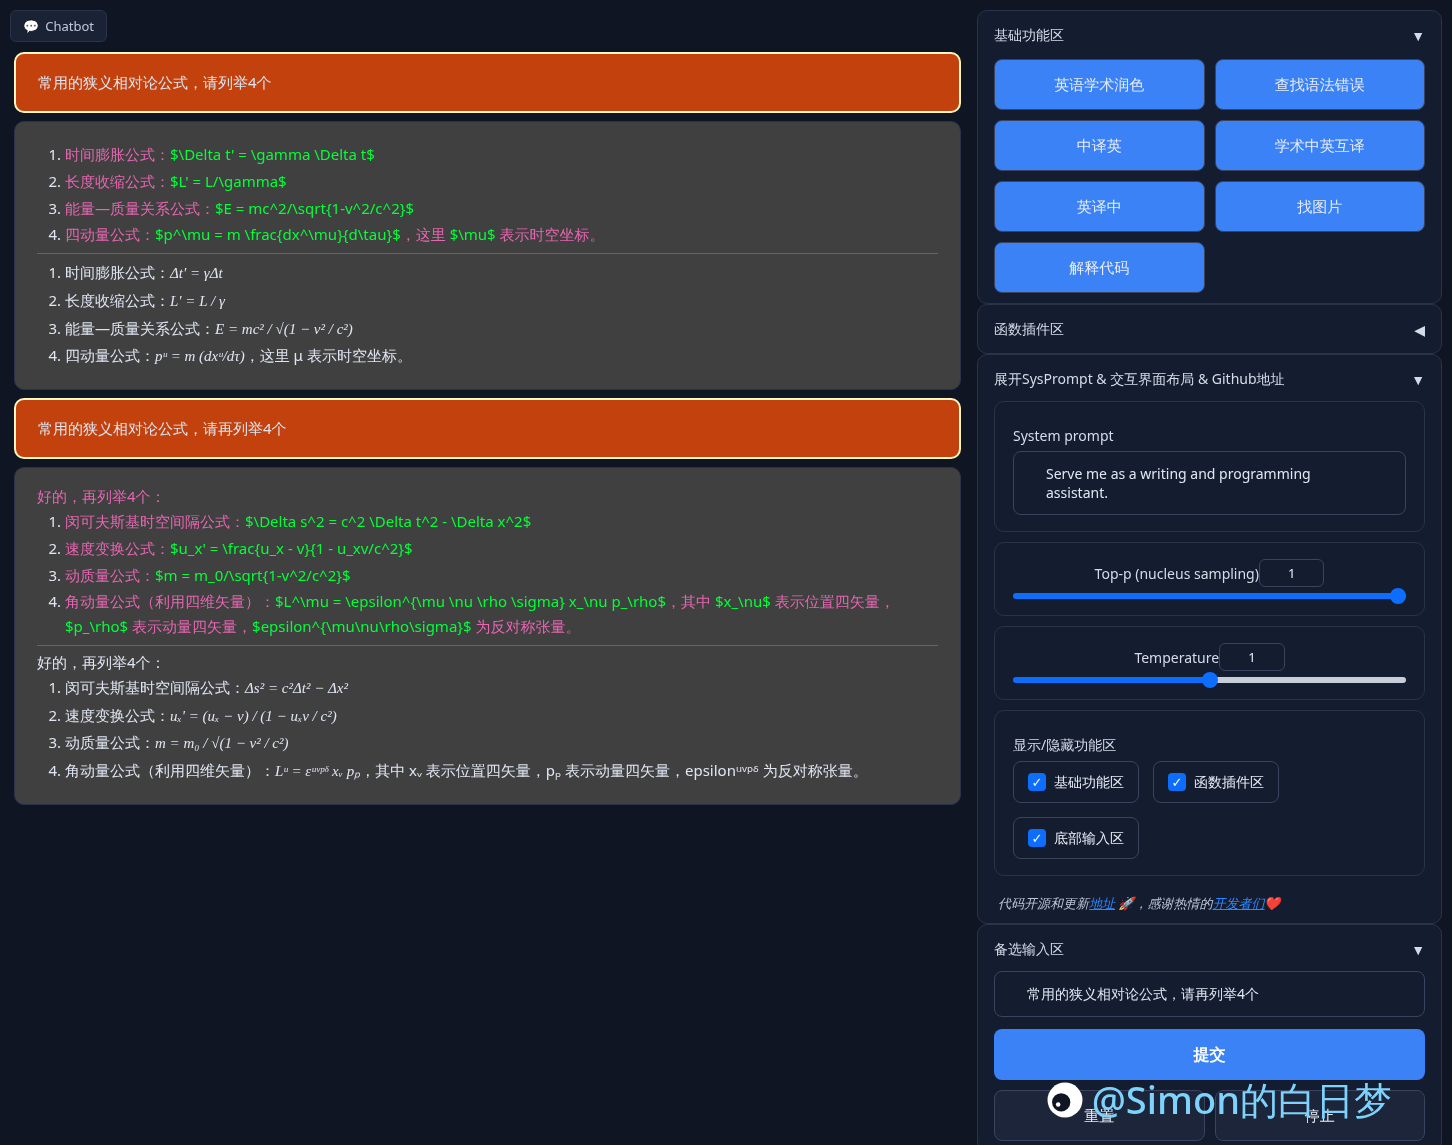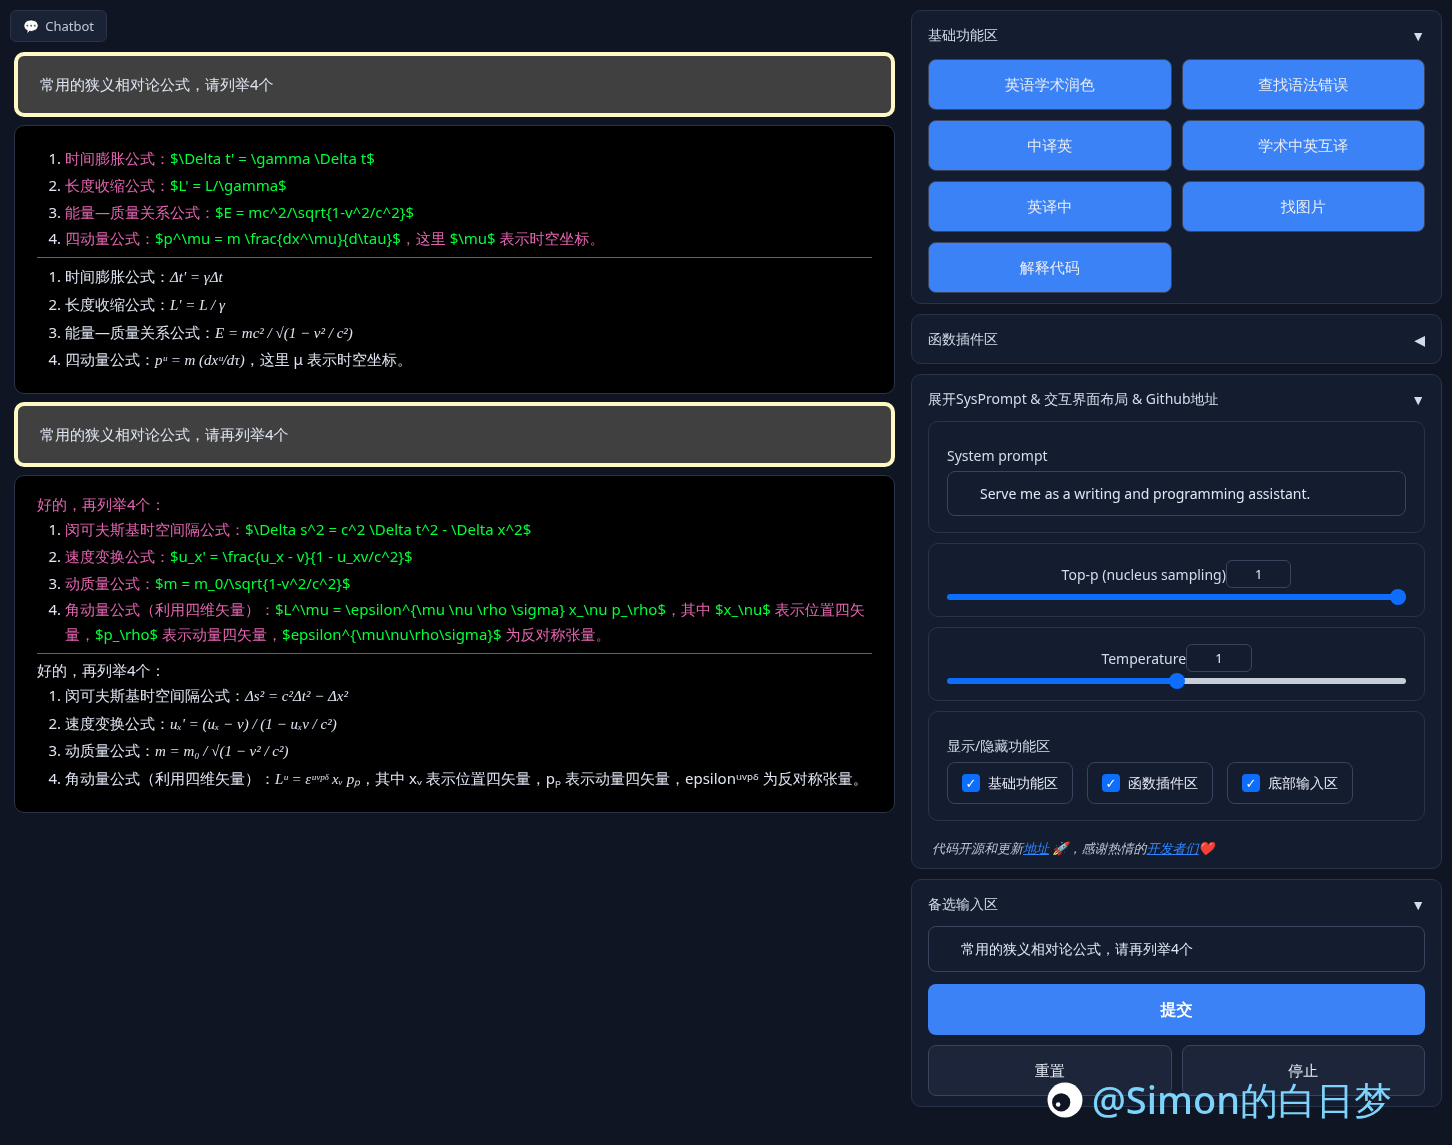--- a/index.html
+++ b/index.html
@@ -5,7 +5,7 @@
   * {margin:0;padding:0;box-sizing:border-box;font-family:system-ui,-apple-system,sans-serif;}
   body {background:#0f1523;color:#e0e0e0;width:1452px;height:1145px;overflow:hidden;display:flex;padding:10px;gap:12px;}
   .main {flex:1;display:flex;flex-direction:column;gap:6px;}
-  .side {width:531px;display:flex;flex-direction:column;gap:10px;}
+  .side {width:465px;display:flex;flex-direction:column;}
   .tab {background:#1a2235;border:1px solid #2a3348;padding:6px 12px;border-radius:6px;width:fit-content;color:#c0c8d7;font-size:13px;display:flex;align-items:center;gap:6px;}
   .chat {flex:1;overflow:auto;display:flex;flex-direction:column;gap:8px;padding:4px;}
   .bubble {background:#404040;border:4px solid #fef9c3;border-radius:10px;padding:18px 22px;color:#dfe5f2;font-size:15px;}

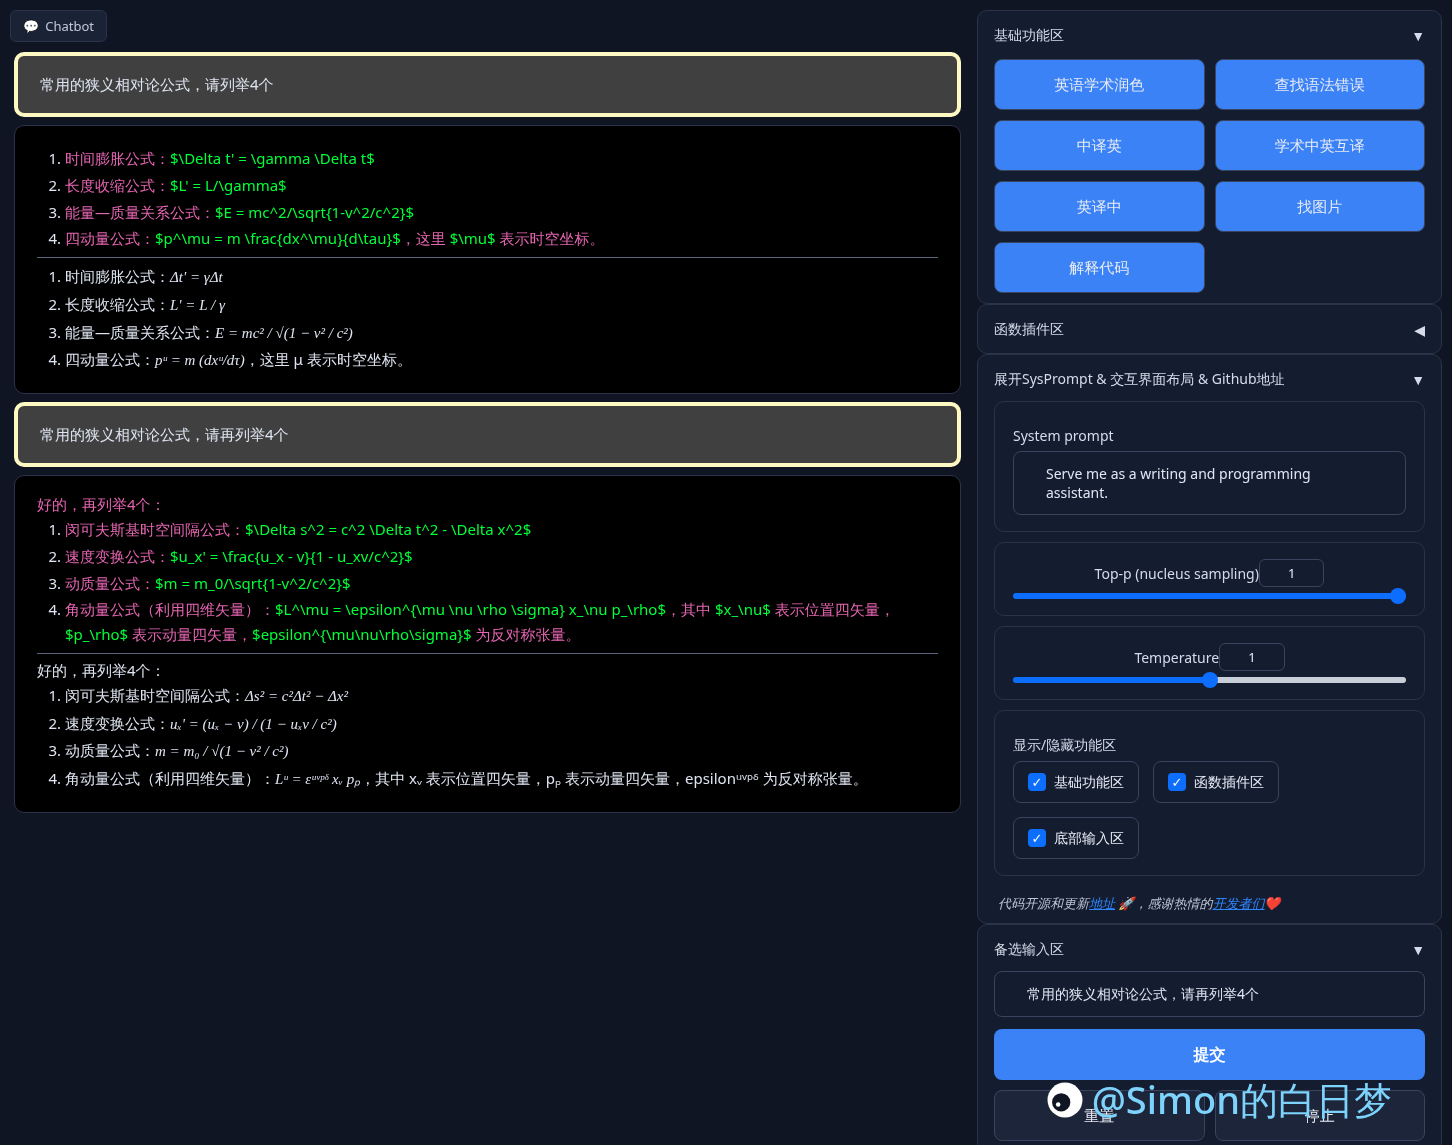--- a/index.html
+++ b/index.html
@@ -8,7 +8,7 @@
   .side {width:465px;display:flex;flex-direction:column;}
   .tab {background:#1a2235;border:1px solid #2a3348;padding:6px 12px;border-radius:6px;width:fit-content;color:#c0c8d7;font-size:13px;display:flex;align-items:center;gap:6px;}
   .chat {flex:1;overflow:auto;display:flex;flex-direction:column;gap:8px;padding:4px;}
-  .bubble {background:#404040;border:4px solid #fef9c3;border-radius:10px;padding:18px 22px;color:#dfe5f2;font-size:15px;}
+  .bubble {background:#c2410c;border:2px solid #fef9c3;border-radius:10px;padding:18px 22px;color:#dfe5f2;font-size:15px;}
   .dark-bubble {background:#000000;border:1px solid #2a3348;}
   ol {padding-left:28px;line-height:1.65;}
   ol li {margin:2px 0;}

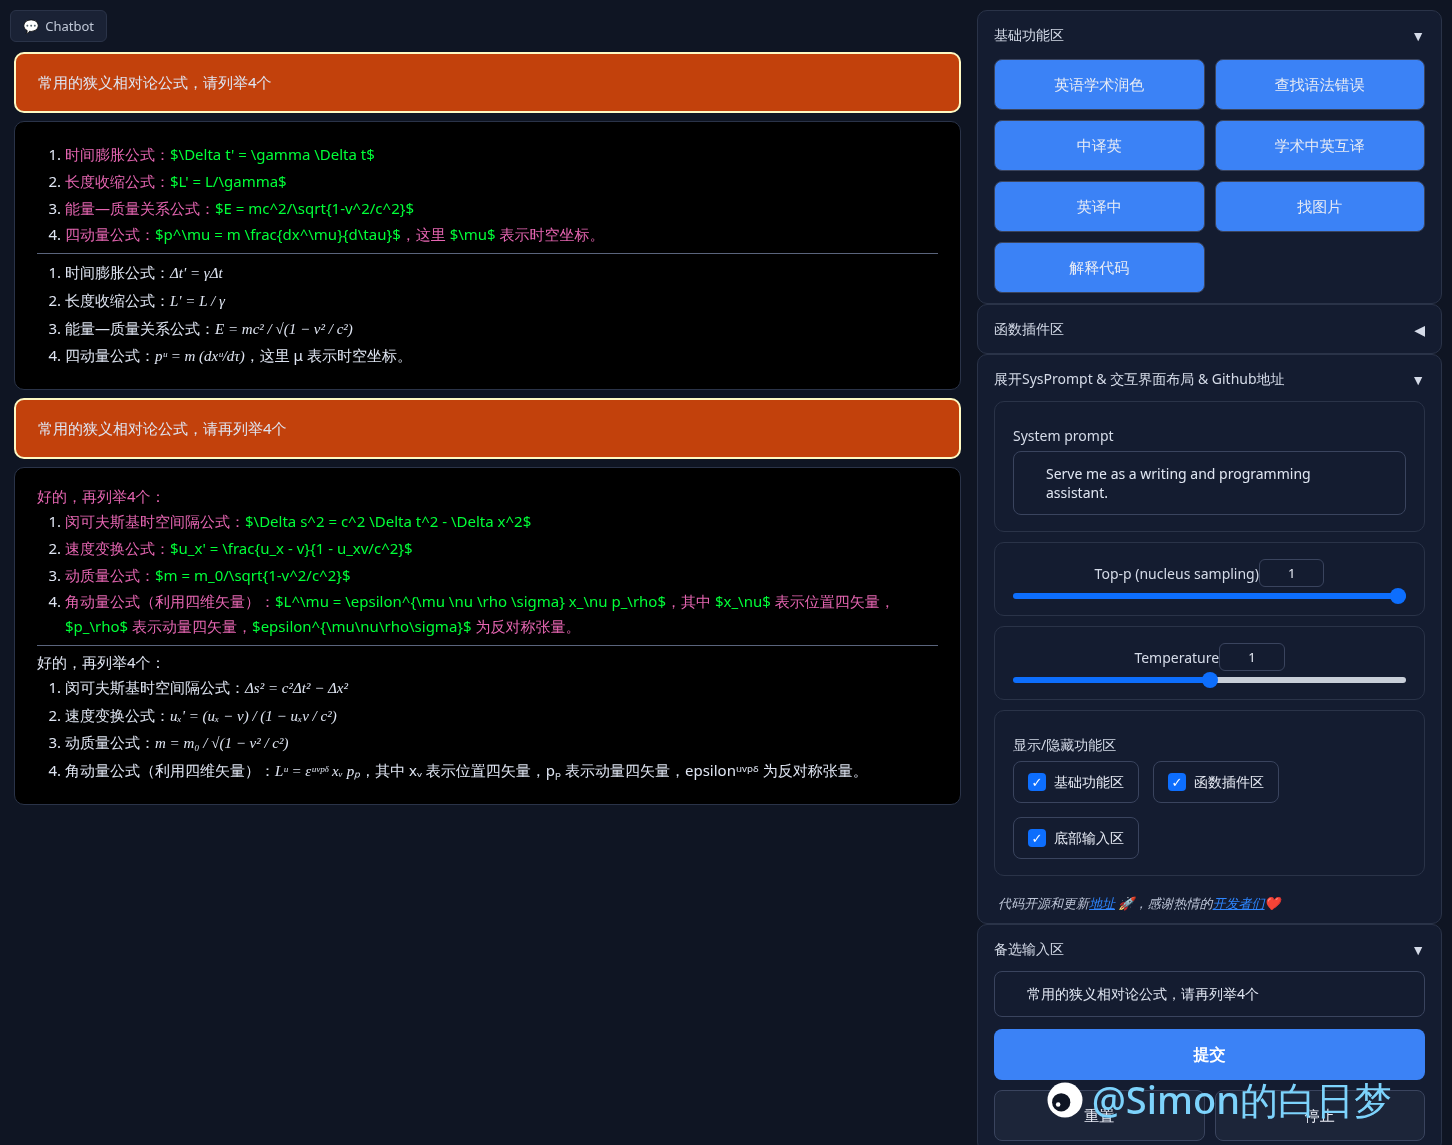--- a/index.html
+++ b/index.html
@@ -9,7 +9,7 @@
   .tab {background:#1a2235;border:1px solid #2a3348;padding:6px 12px;border-radius:6px;width:fit-content;color:#c0c8d7;font-size:13px;display:flex;align-items:center;gap:6px;}
   .chat {flex:1;overflow:auto;display:flex;flex-direction:column;gap:8px;padding:4px;}
   .bubble {background:#c2410c;border:2px solid #fef9c3;border-radius:10px;padding:18px 22px;color:#dfe5f2;font-size:15px;}
-  .dark-bubble {background:#000000;border:1px solid #2a3348;}
+  .dark-bubble {background:#404040;border:1px solid #2a3348;}
   ol {padding-left:28px;line-height:1.65;}
   ol li {margin:2px 0;}
   .raw {color:#00ff38;}

